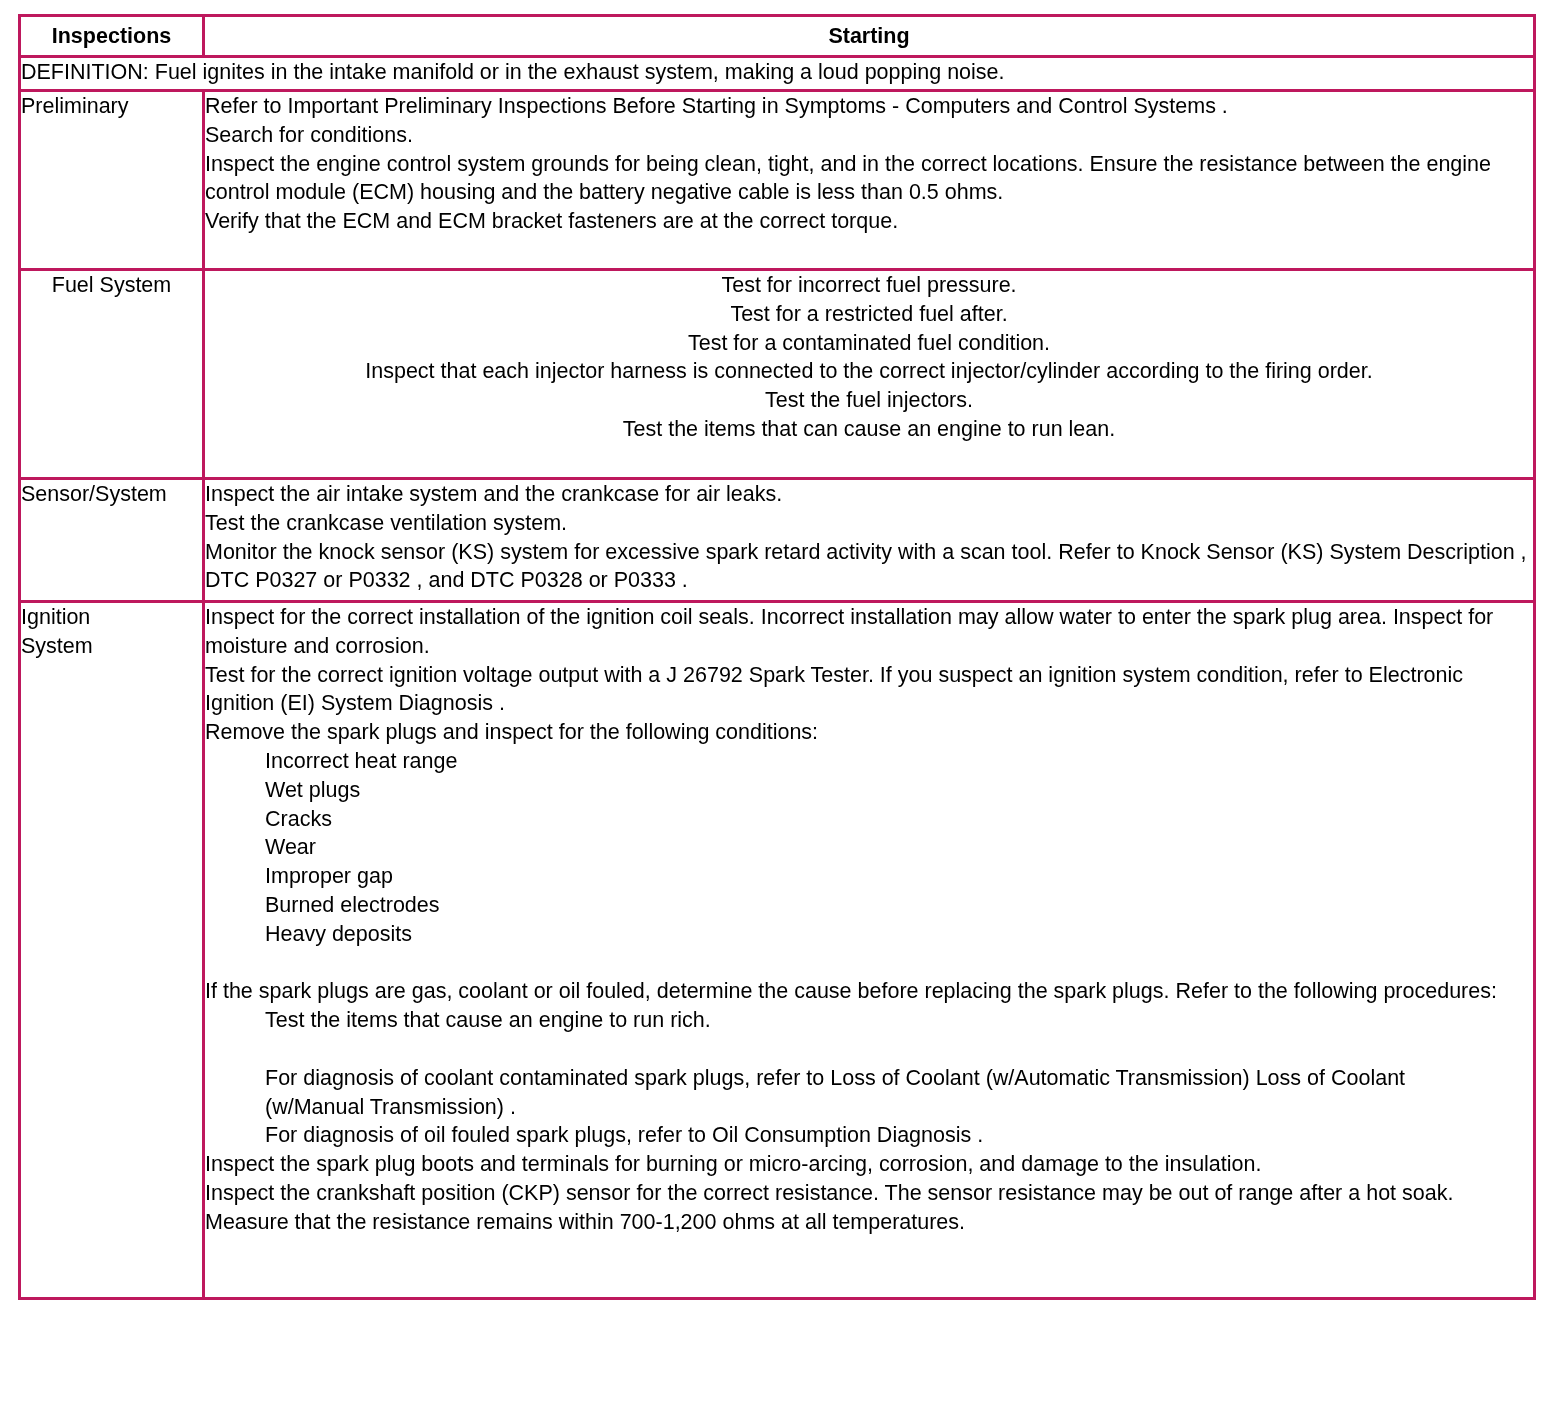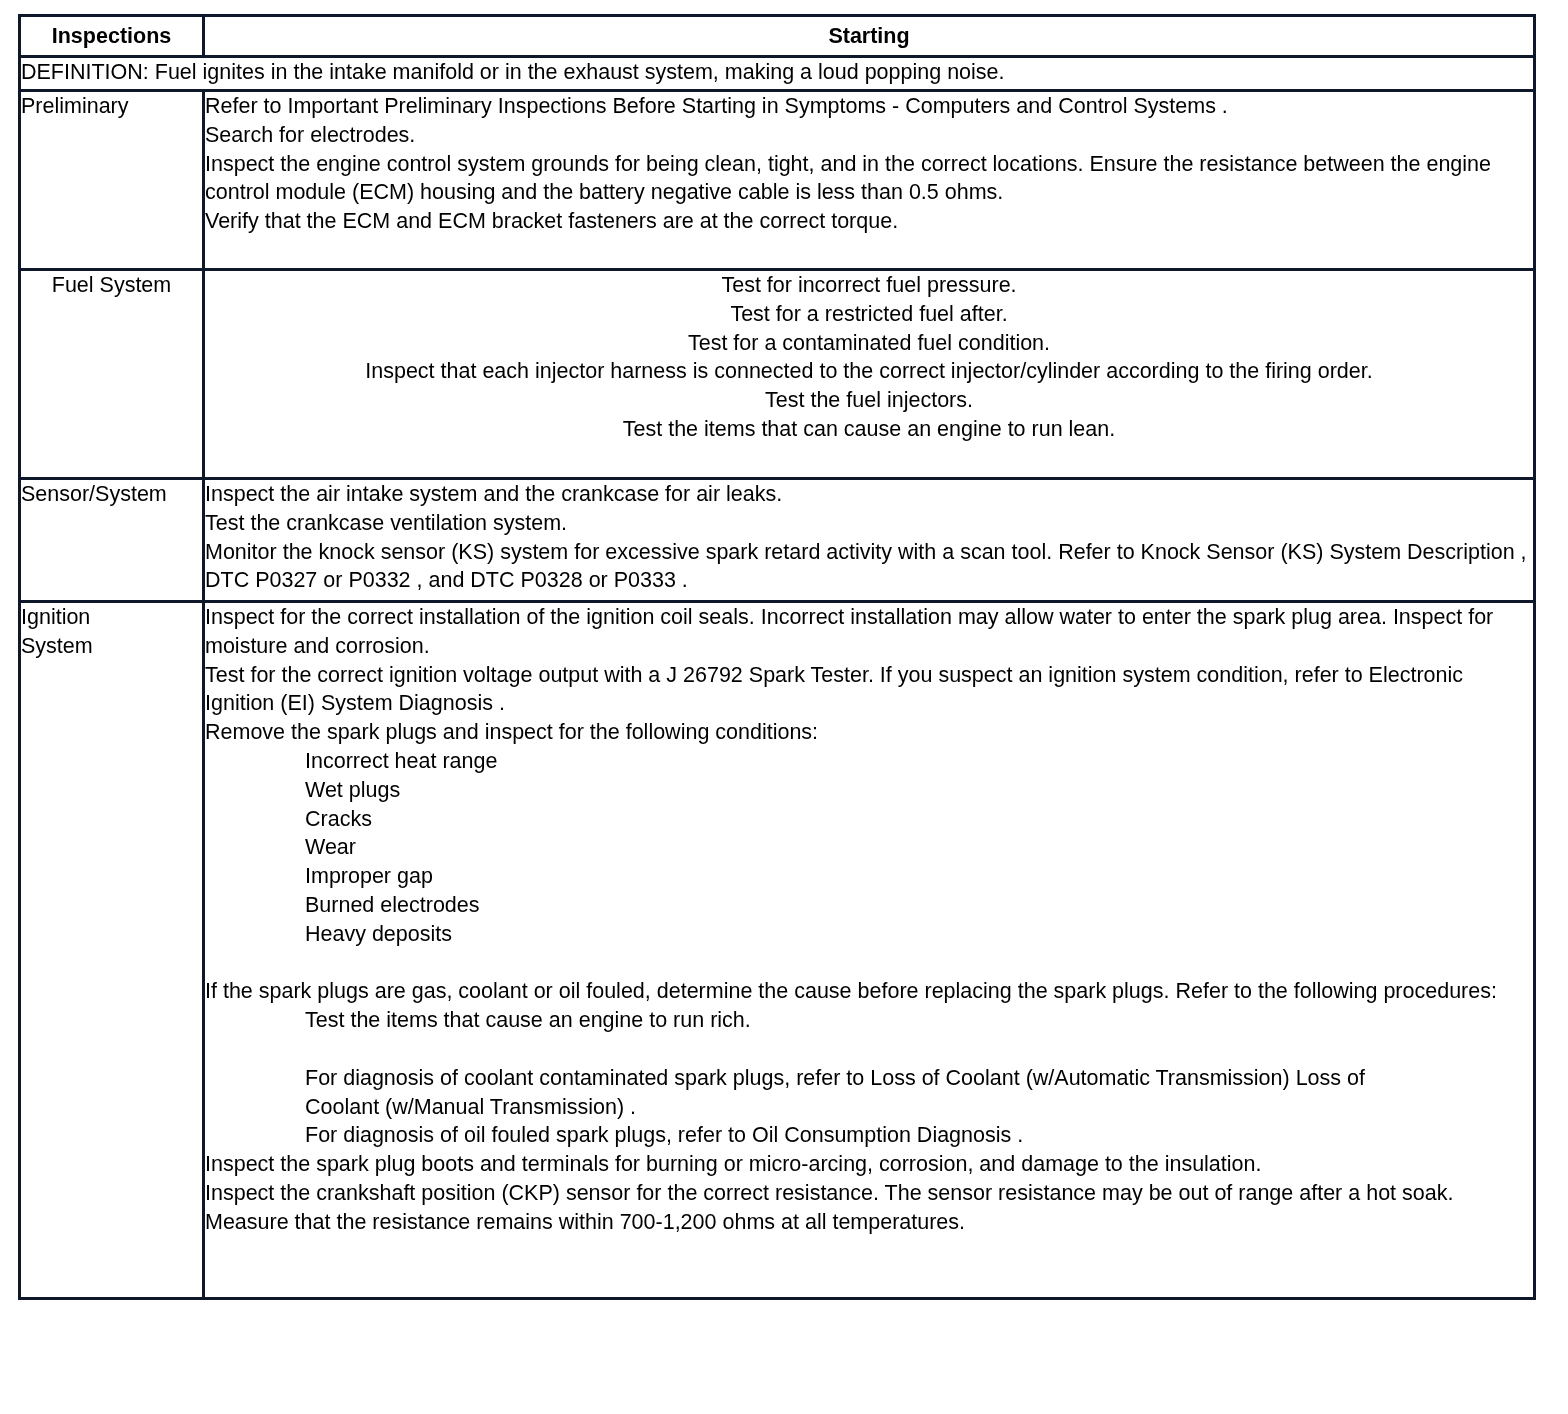--- a/index.html
+++ b/index.html
@@ -17,7 +17,7 @@
       line-height: 28.8px;
     }
     table.diag td, table.diag th {
-      border: 3px solid #0f172a;
+      border: 3px solid #be185d;
       vertical-align: top;
       padding: 0;
     }

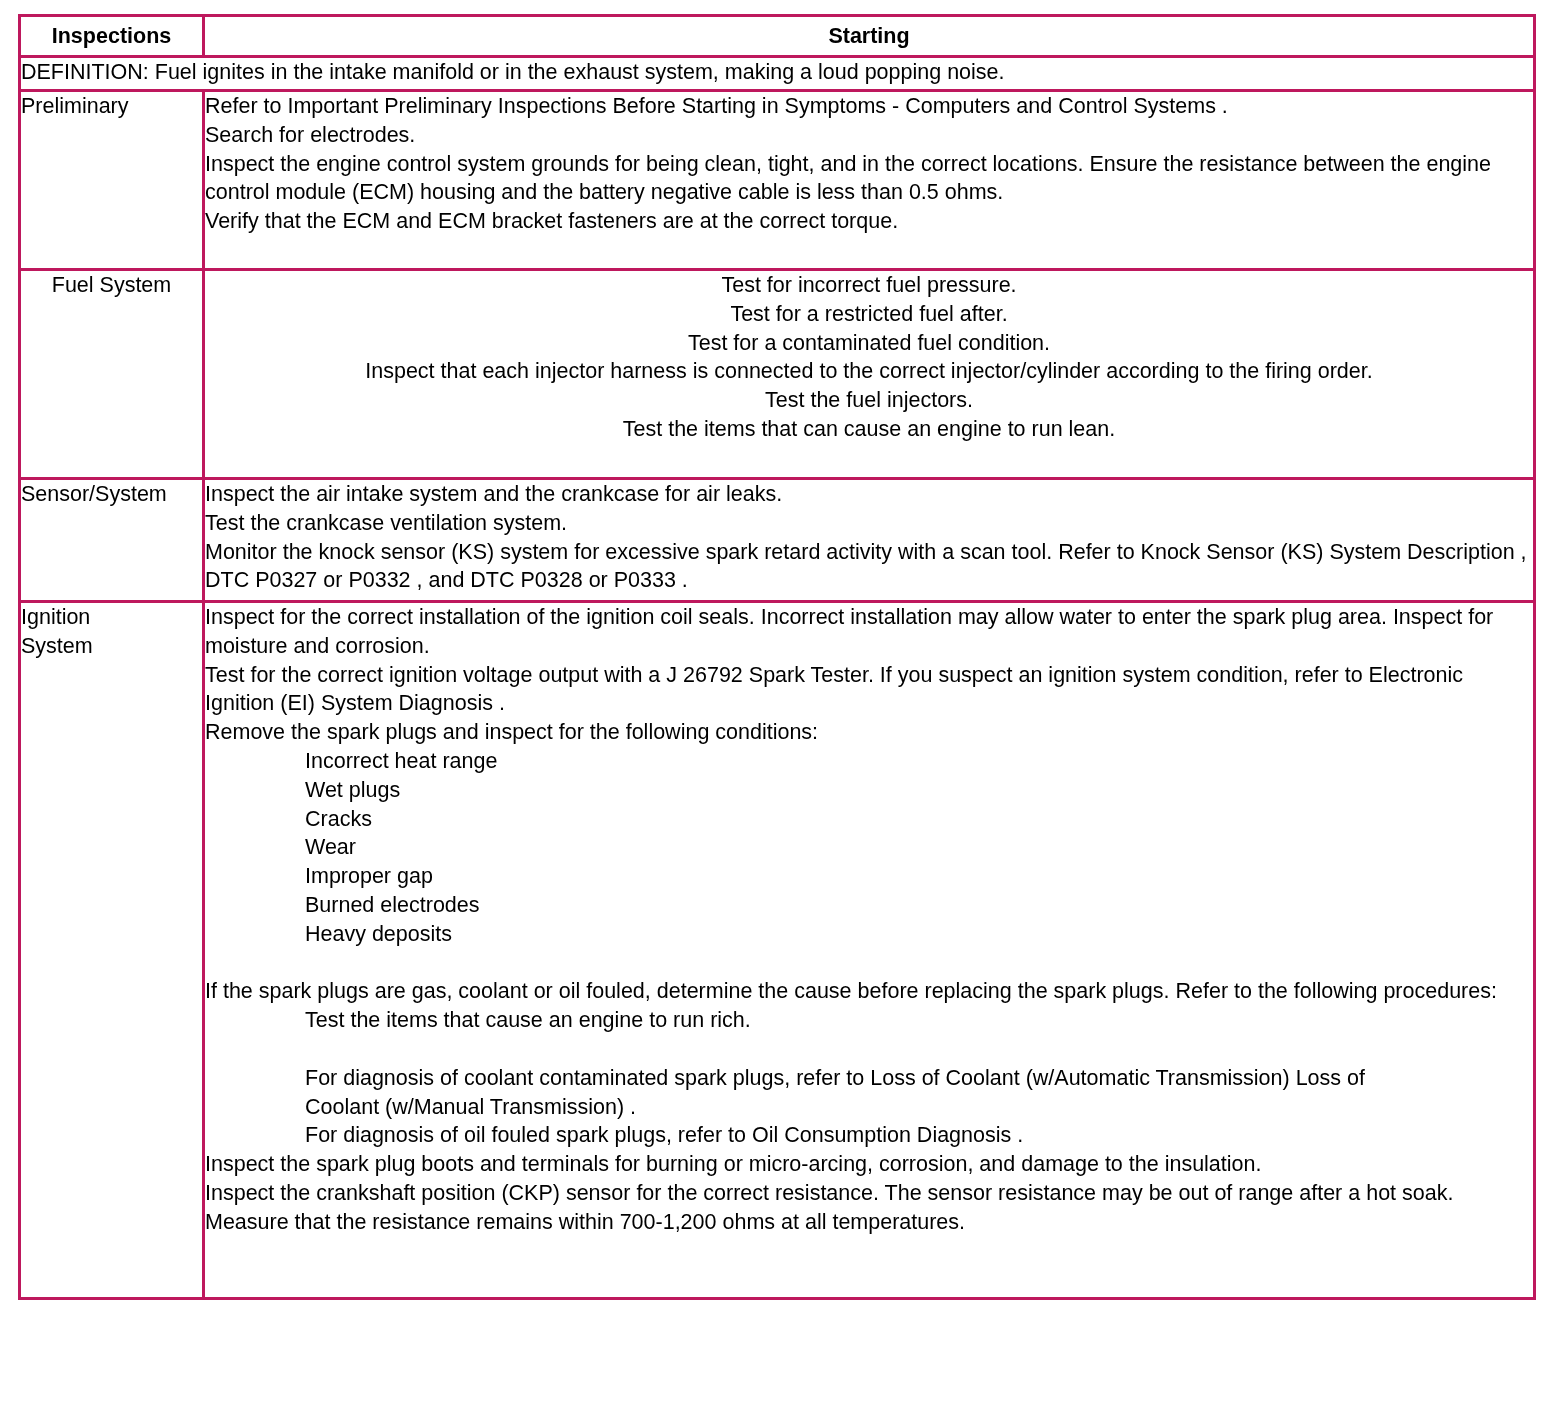--- a/index.html
+++ b/index.html
@@ -73,7 +73,7 @@
       <td class="insp">Preliminary</td>
       <td class="act">
         <span class="line">Refer to Important Preliminary Inspections Before Starting in Symptoms - Computers and Control Systems .</span>
-        <span class="line">Search for electrodes.</span>
+        <span class="line">Search for conditions.</span>
         <span class="line">Inspect the engine control system grounds for being clean, tight, and in the correct locations. Ensure the resistance between the engine control module (ECM) housing and the battery negative cable is less than 0.5 ohms.</span>
         <span class="line">Verify that the ECM and ECM bracket fasteners are at the correct torque.</span>
       </td>

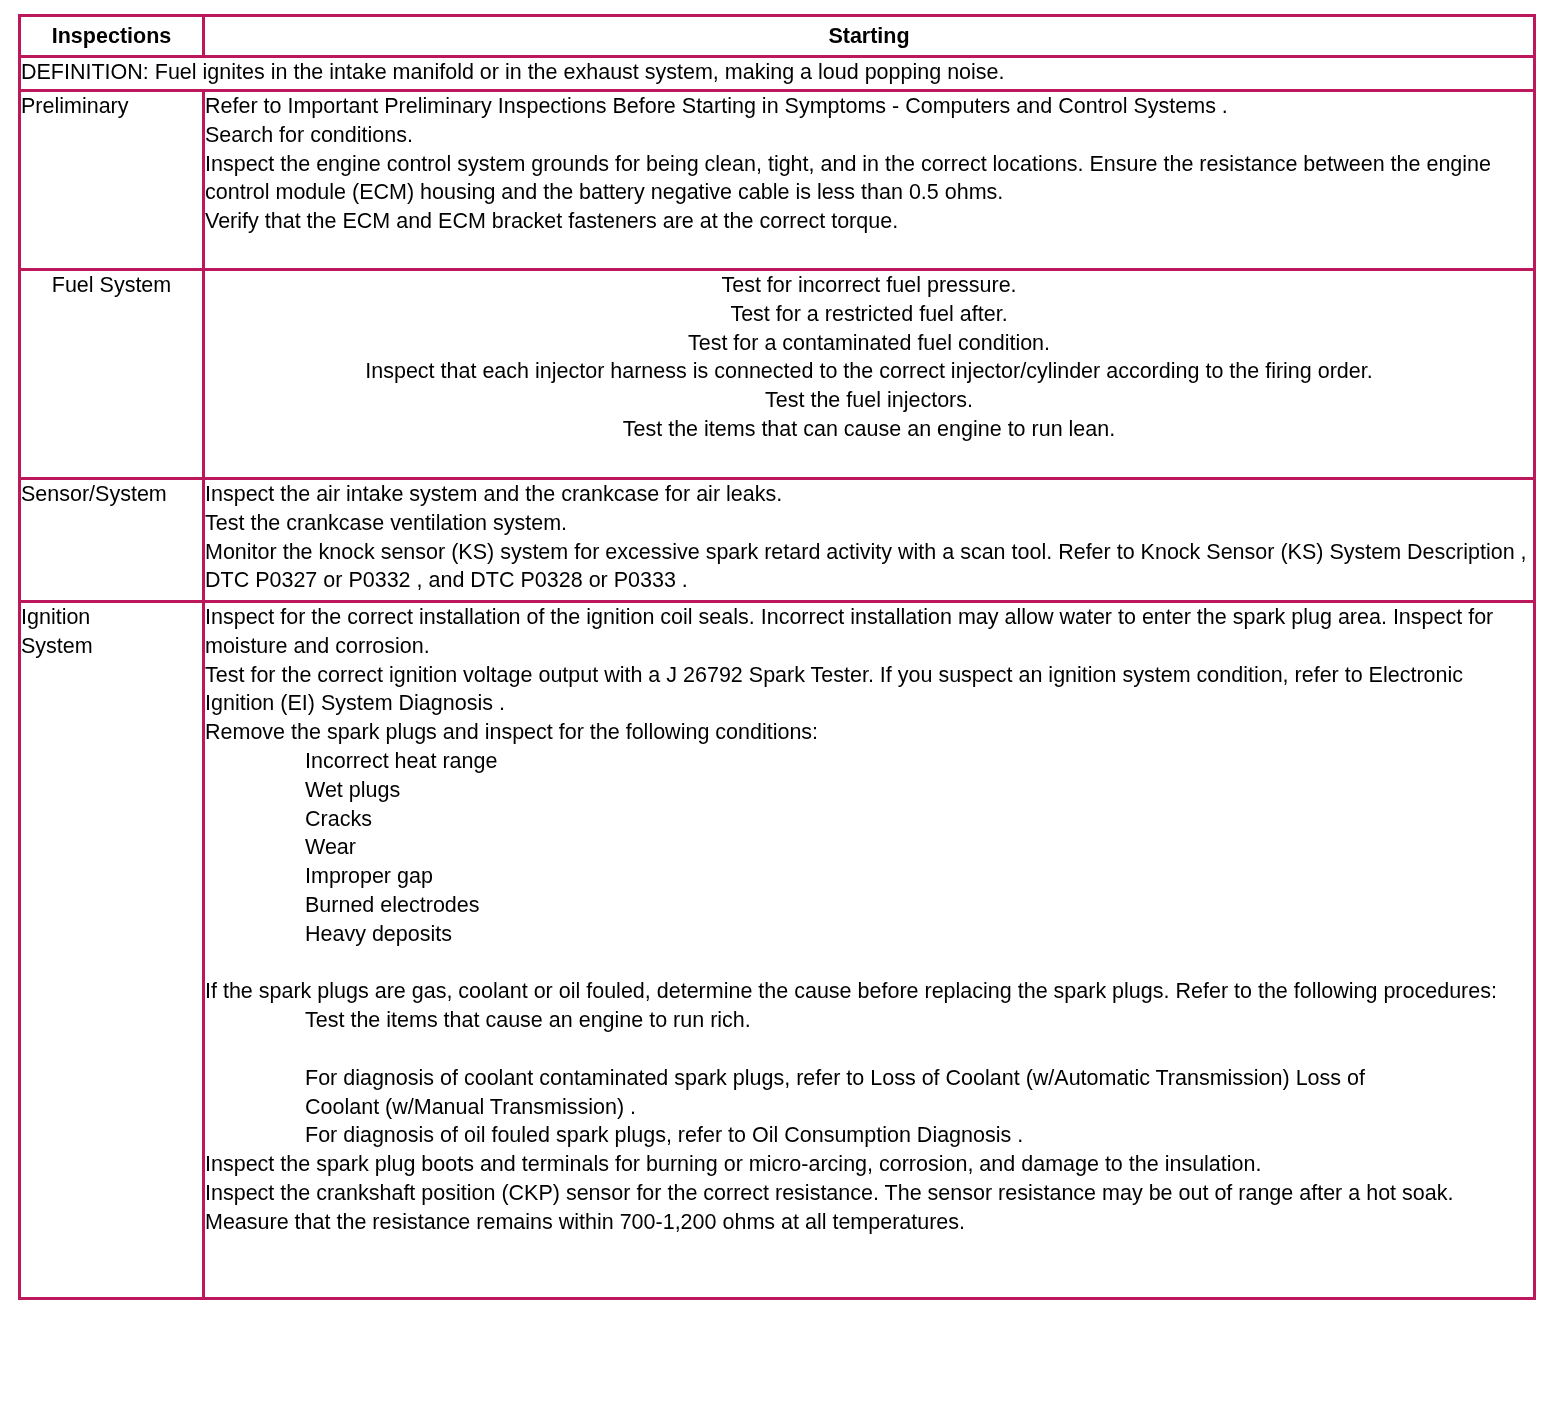--- a/index.html
+++ b/index.html
@@ -42,7 +42,7 @@
       padding: 4px 14px 0 105px;
     }
     .line { display: block; }
-    .indent { display: block; padding-left: 100px; }
+    .indent { display: block; padding-left: 60px; }
     .blank { display: block; height: 28.8px; }
     tr.r-prelim td { height: 176px; }
     tr.r-fuel td { height: 206px; text-align: center; }

